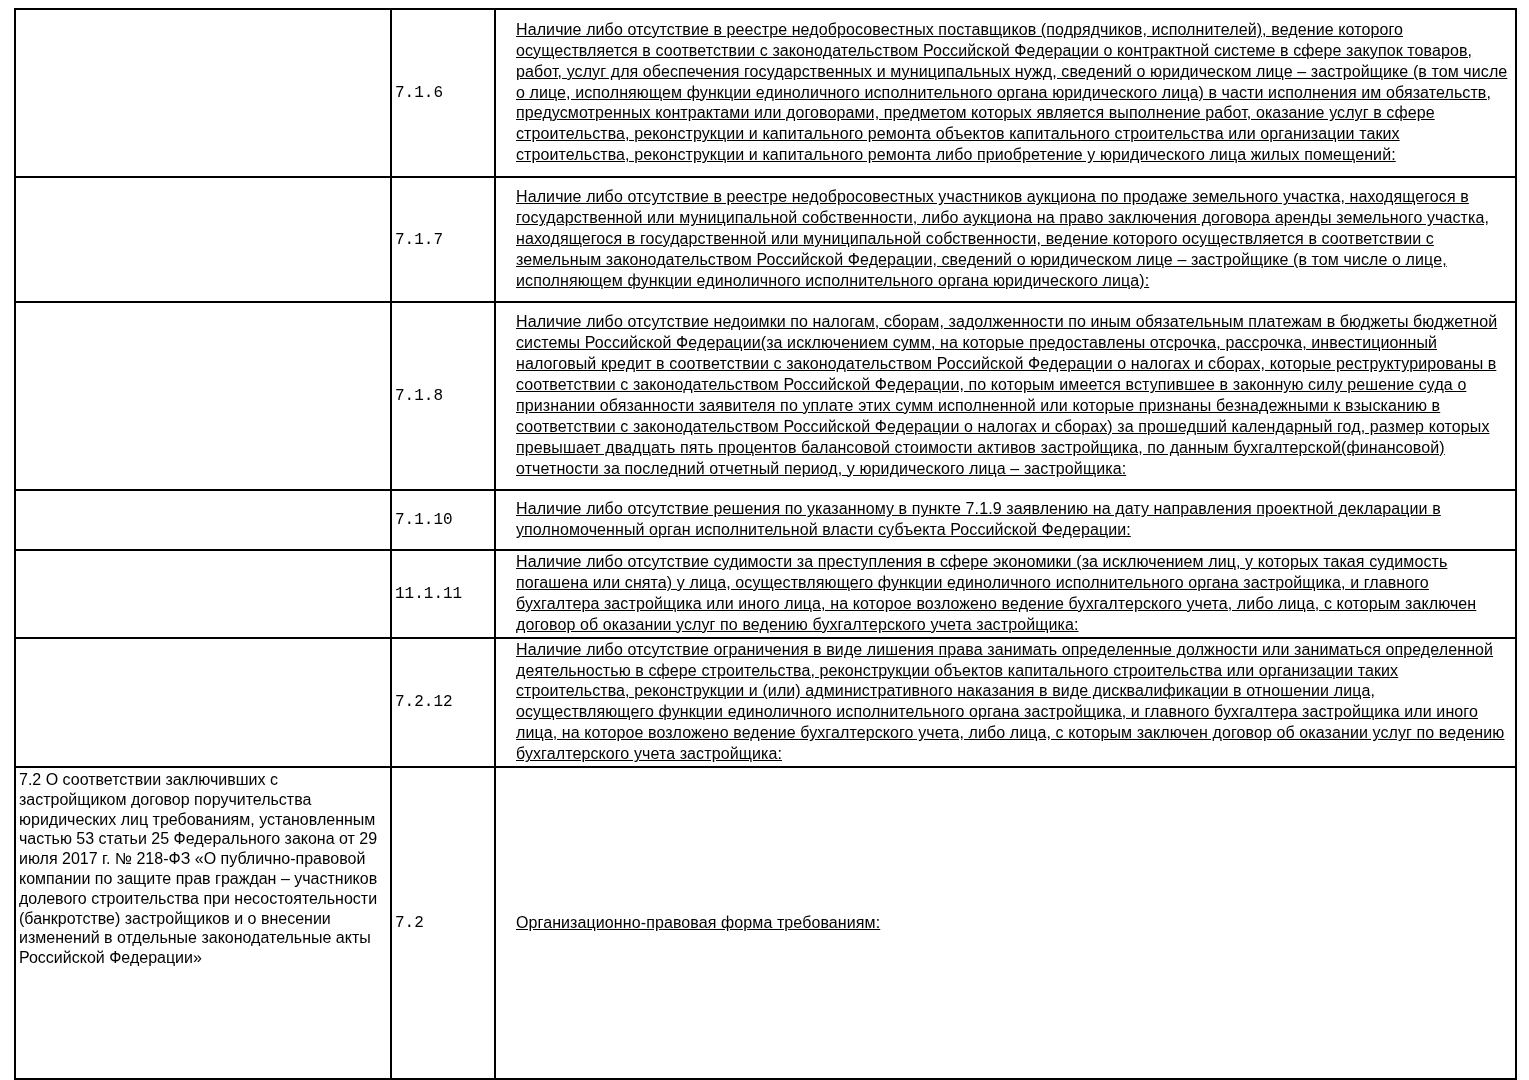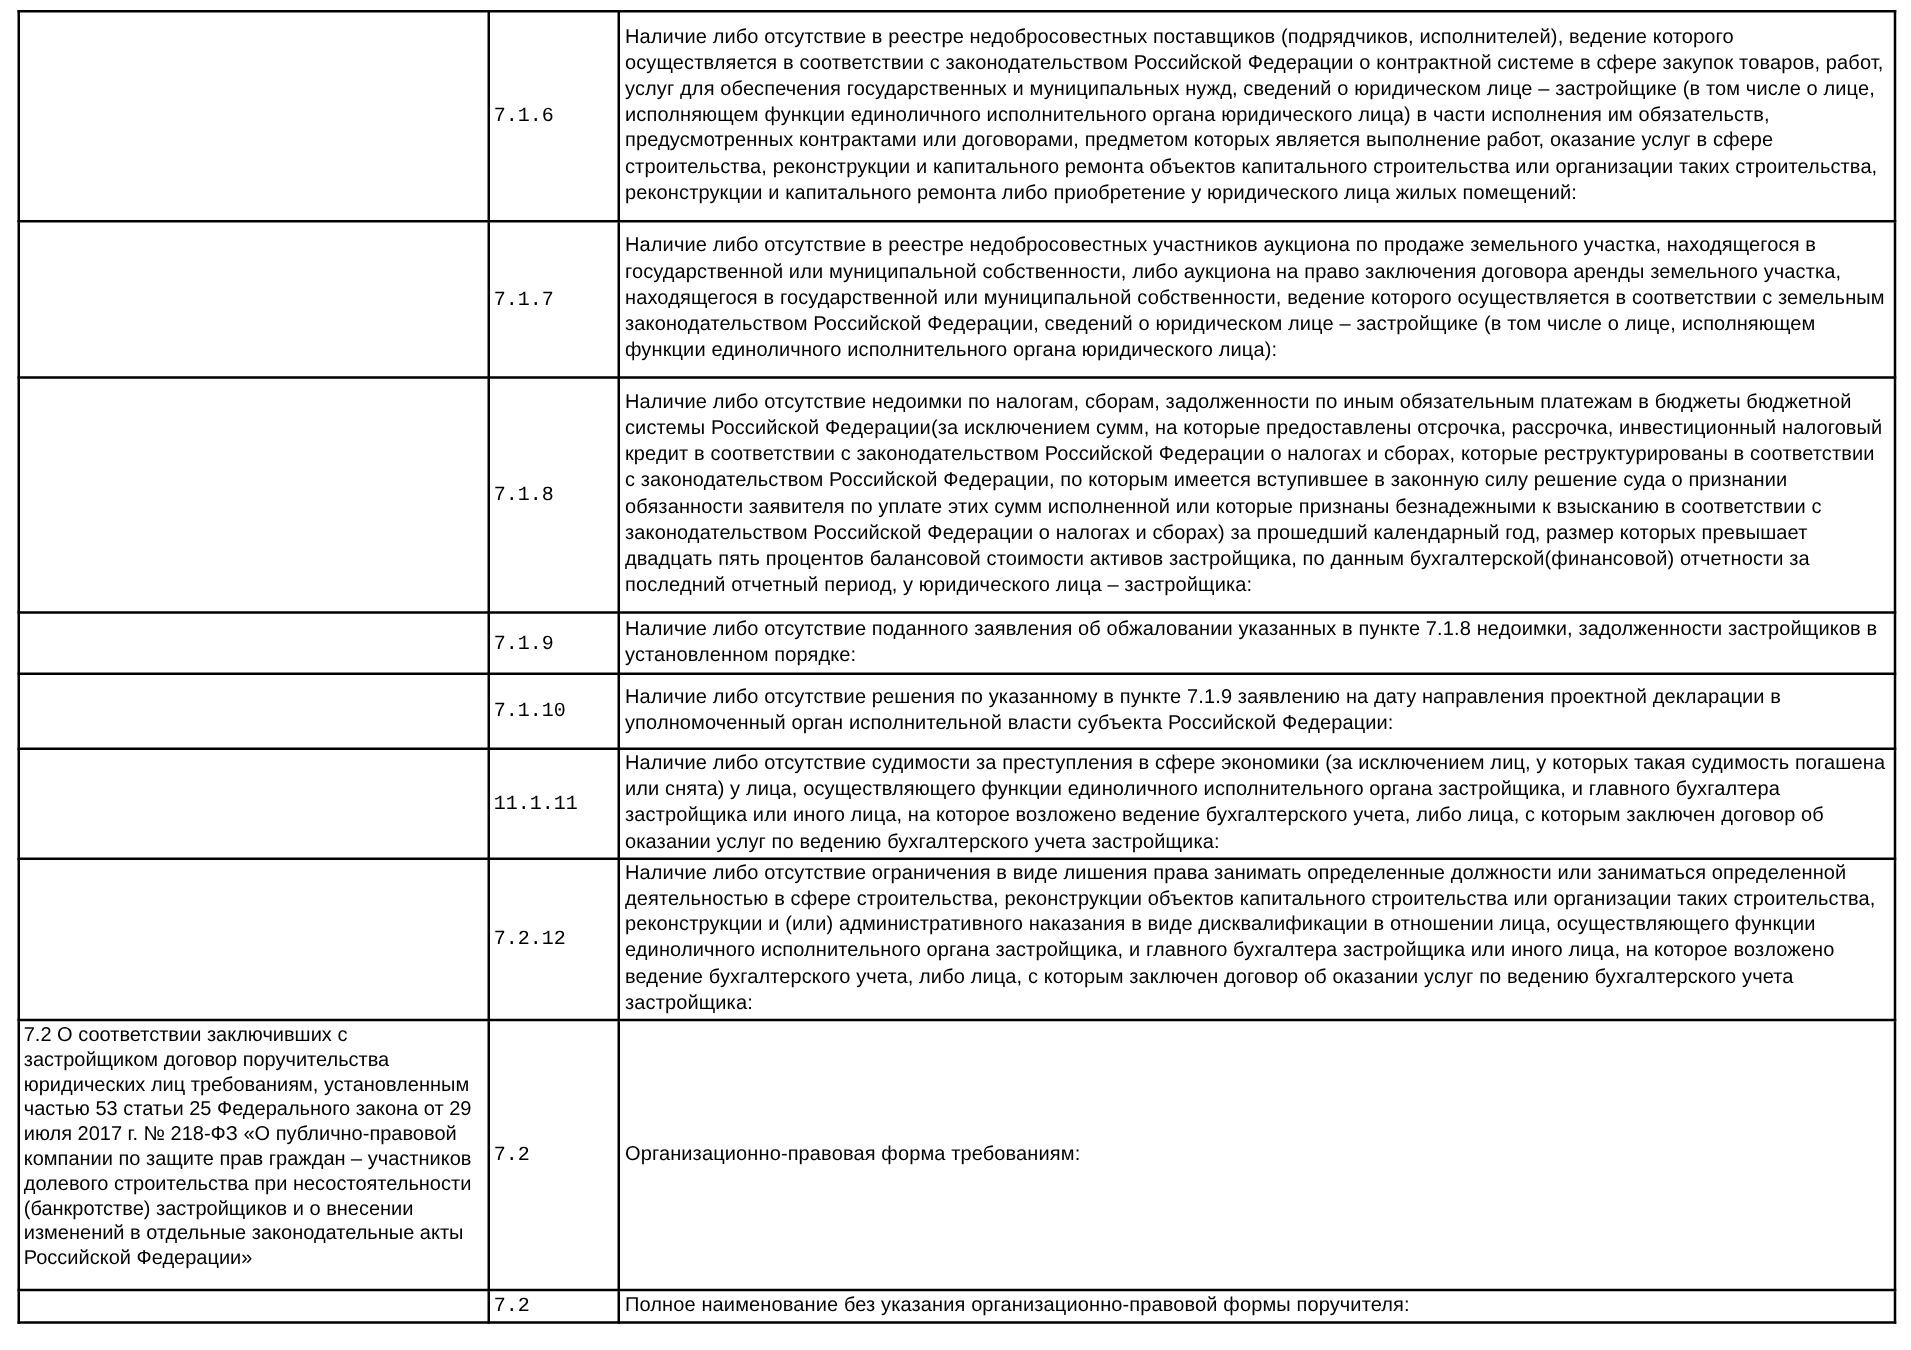--- a/index.html
+++ b/index.html
@@ -50,7 +50,8 @@
     font-size: 16px;
     line-height: 20.9px;
     letter-spacing: 0.1px;
-    padding: 1px 6px 1px 4px;
+    padding: 1px 6px 1px 20px;
+    text-decoration: underline;
   }
   
   tr.r0 { height: 168px; }

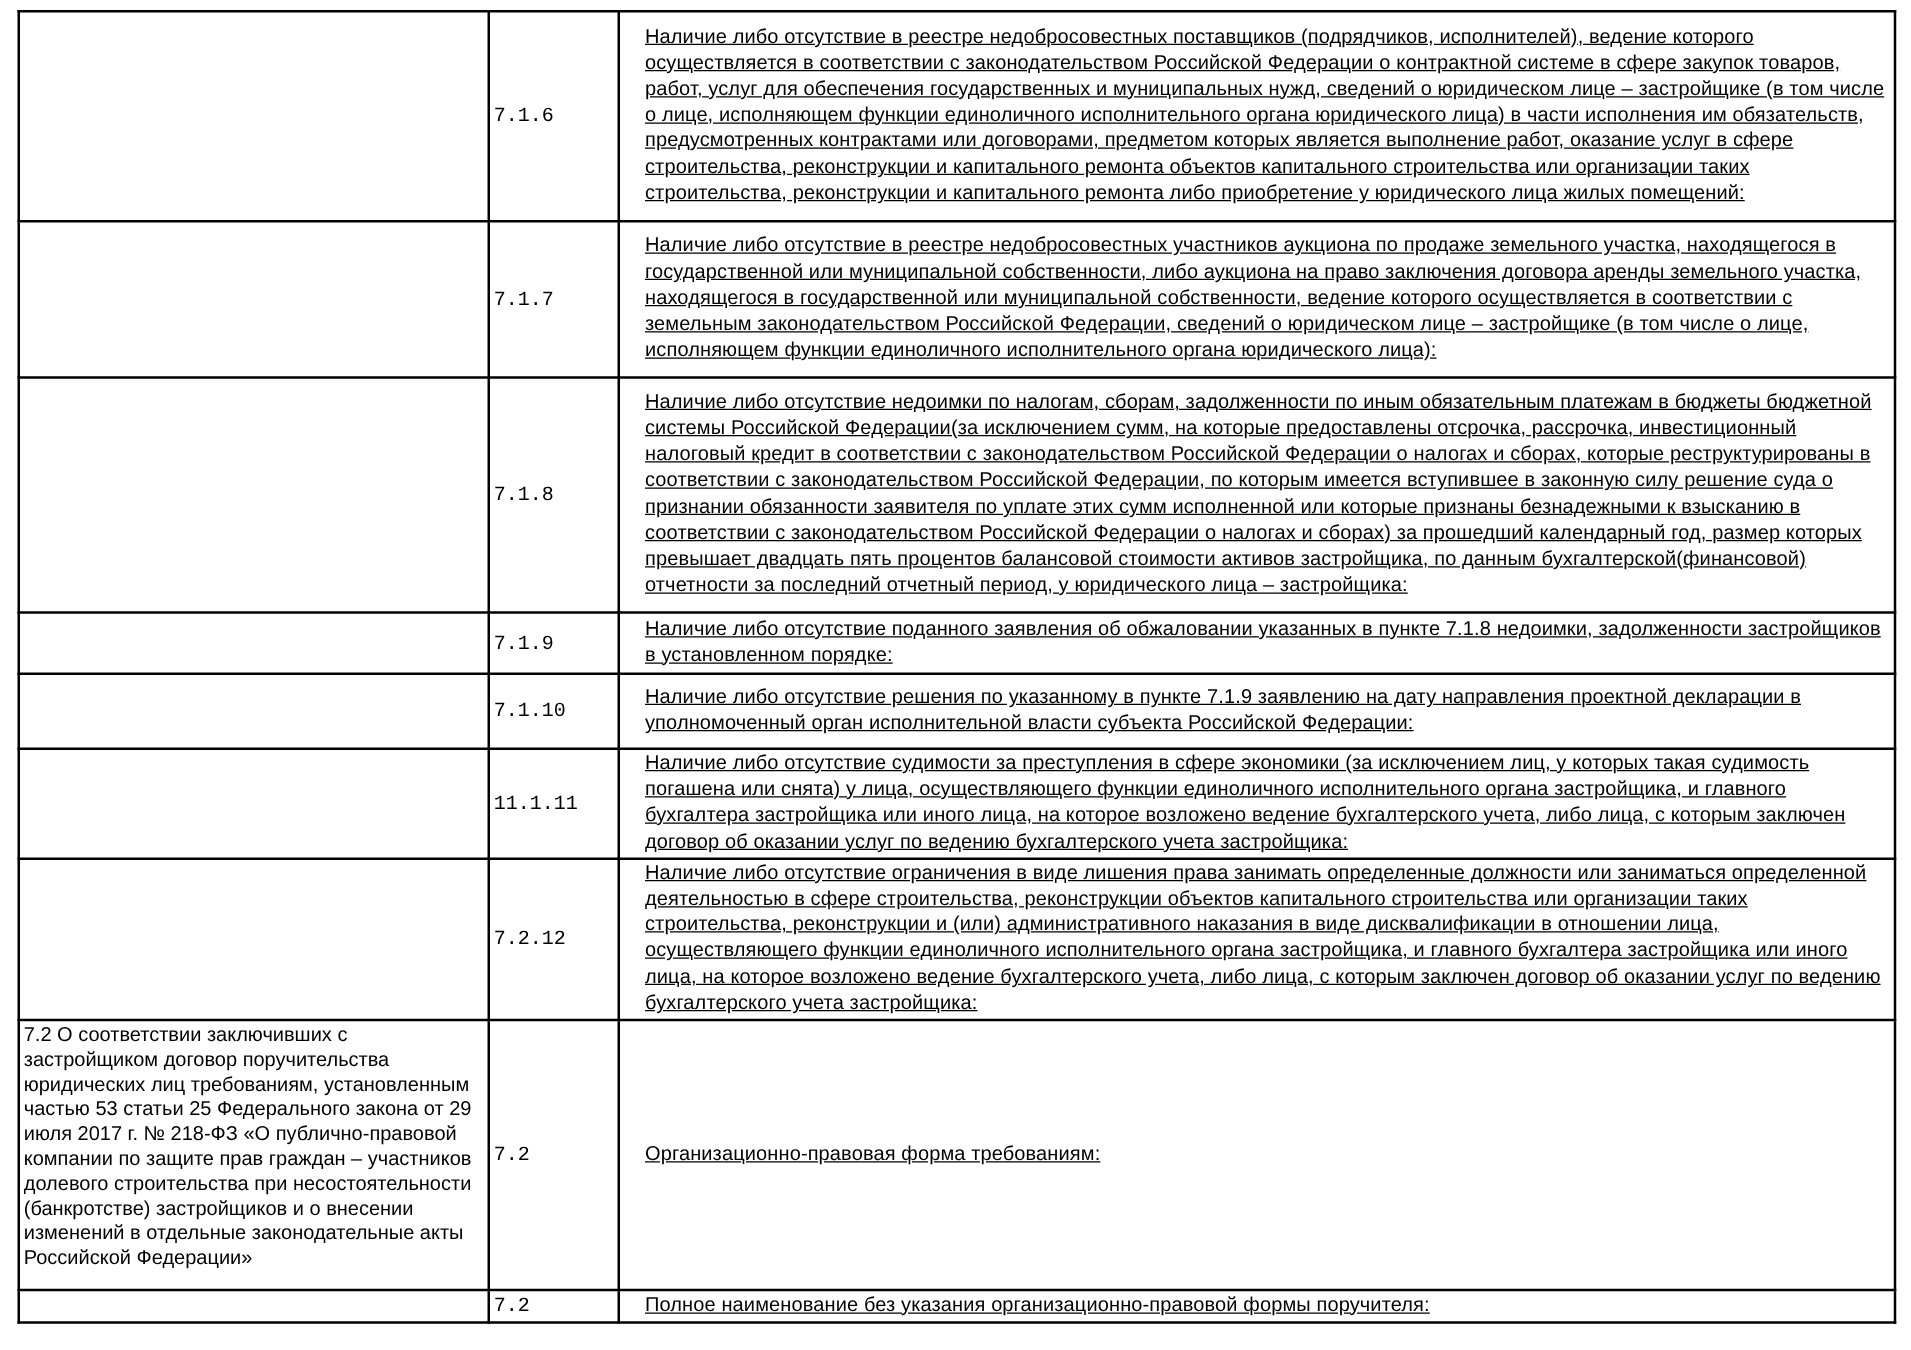--- a/index.html
+++ b/index.html
@@ -90,11 +90,6 @@
         <td class="code-cell">7.1.8</td>
         <td class="text-cell">Наличие либо отсутствие недоимки по налогам, сборам, задолженности по иным обязательным платежам в бюджеты бюджетной системы Российской Федерации(за исключением сумм, на которые предоставлены отсрочка, рассрочка, инвестиционный налоговый кредит в соответствии с законодательством Российской Федерации о налогах и сборах, которые реструктурированы в соответствии с законодательством Российской Федерации, по которым имеется вступившее в законную силу решение суда о признании обязанности заявителя по уплате этих сумм исполненной или которые признаны безнадежными к взысканию в соответствии с законодательством Российской Федерации о налогах и сборах) за прошедший календарный год, размер которых превышает двадцать пять процентов балансовой стоимости активов застройщика, по данным бухгалтерской(финансовой) отчетности за последний отчетный период, у юридического лица – застройщика:</td>
       </tr>
-      <tr class="r3">
-        <td class="section-cell"></td>
-        <td class="code-cell">7.1.9</td>
-        <td class="text-cell">Наличие либо отсутствие поданного заявления об обжаловании указанных в пункте 7.1.8 недоимки, задолженности застройщиков в установленном порядке:</td>
-      </tr>
       <tr class="r4">
         <td class="section-cell"></td>
         <td class="code-cell">7.1.10</td>

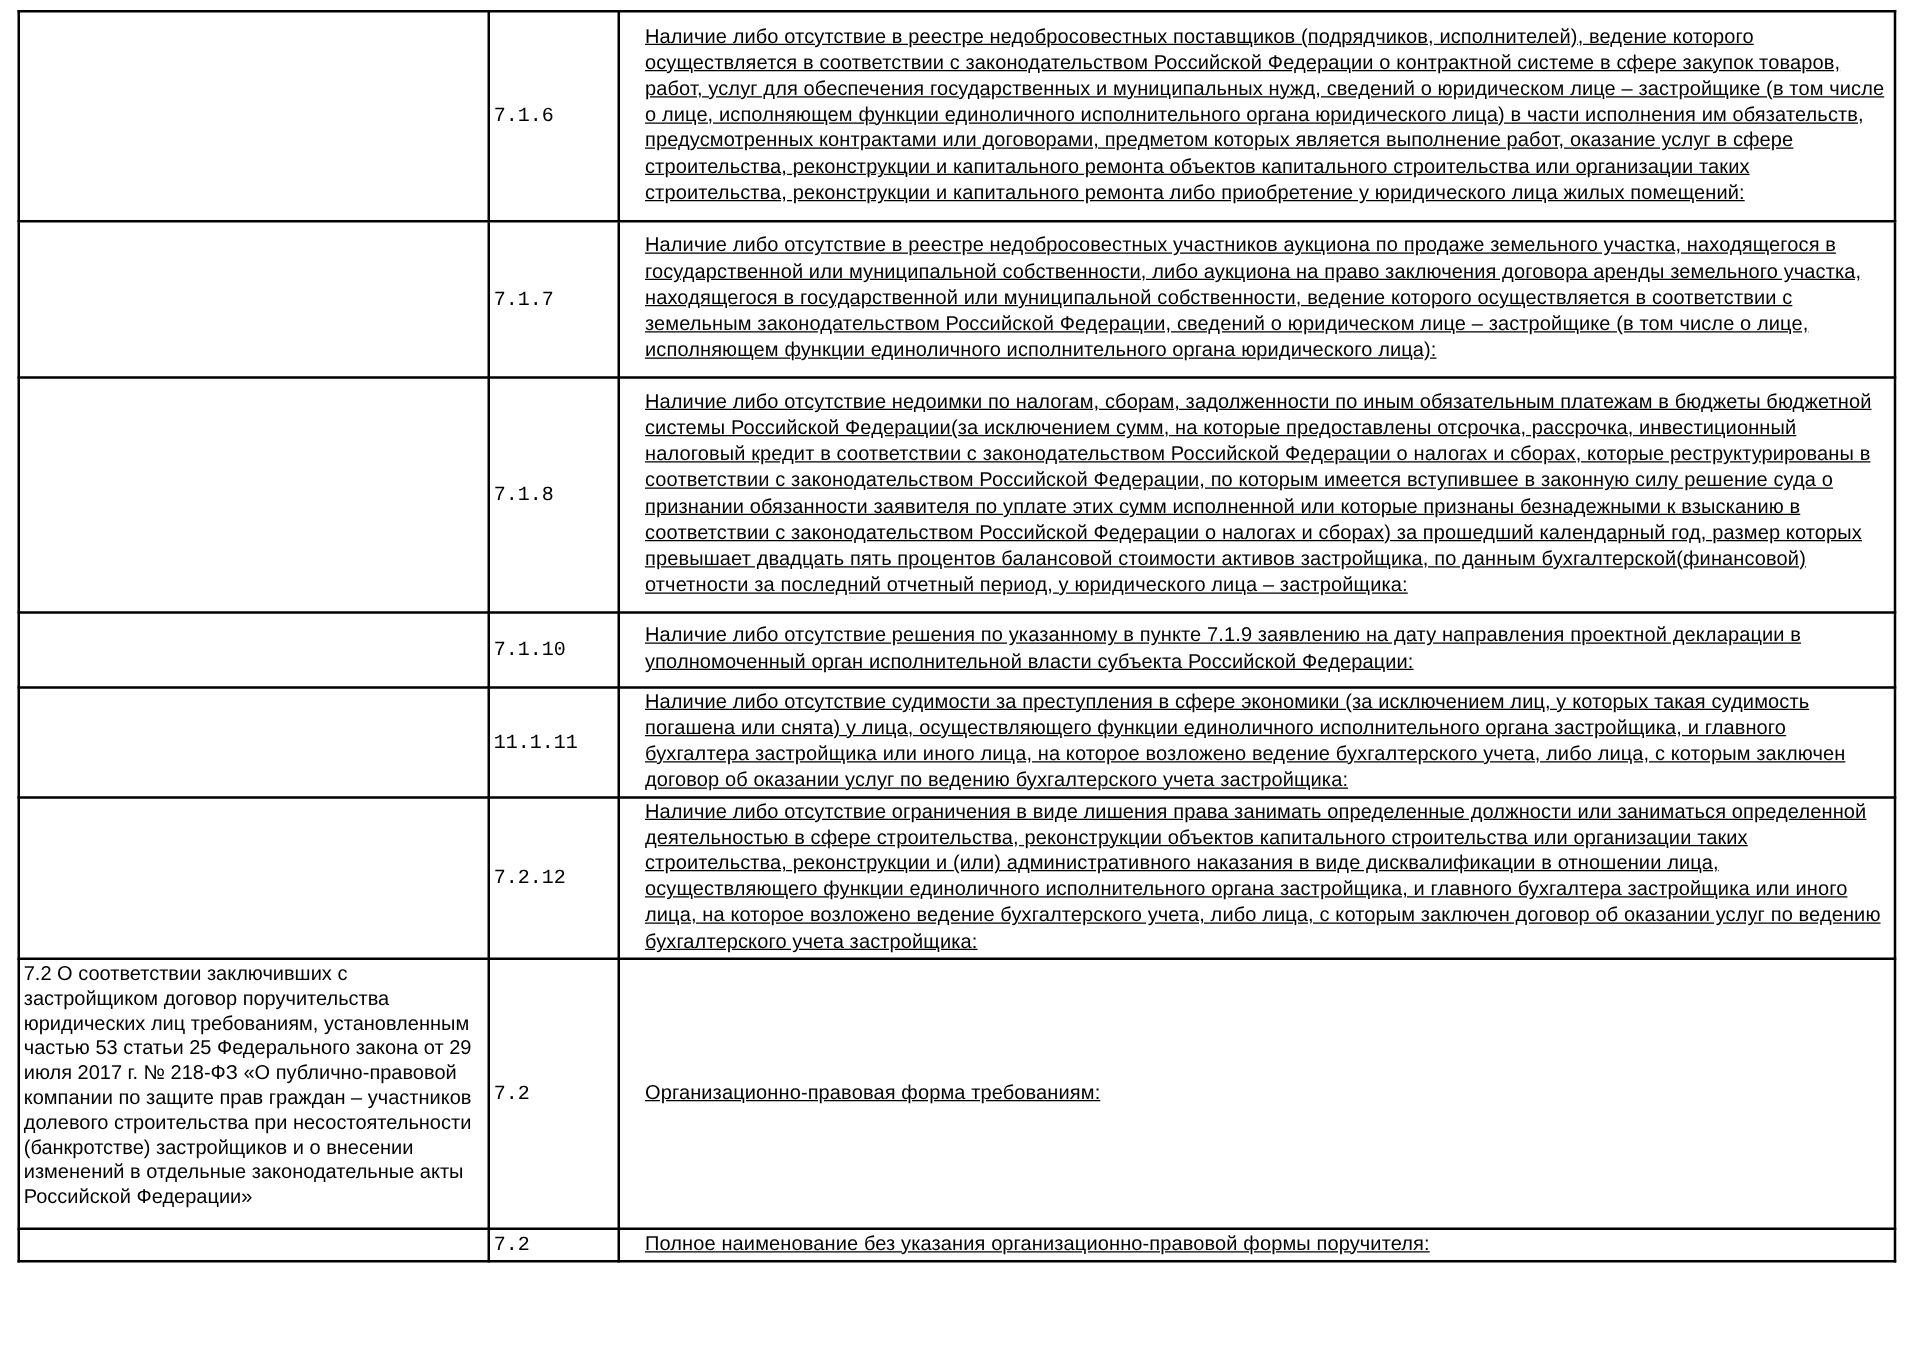--- a/index.html
+++ b/index.html
@@ -61,7 +61,7 @@
   tr.r4 { height: 60px;  }
   tr.r5 { height: 82px;  }
   tr.r6 { height: 127px; }
-  tr.r7 { height: 216px; }
+  tr.r7 { height: 312px; }
   tr.r8 { height: 26px;  }
 </style>
 </head>

